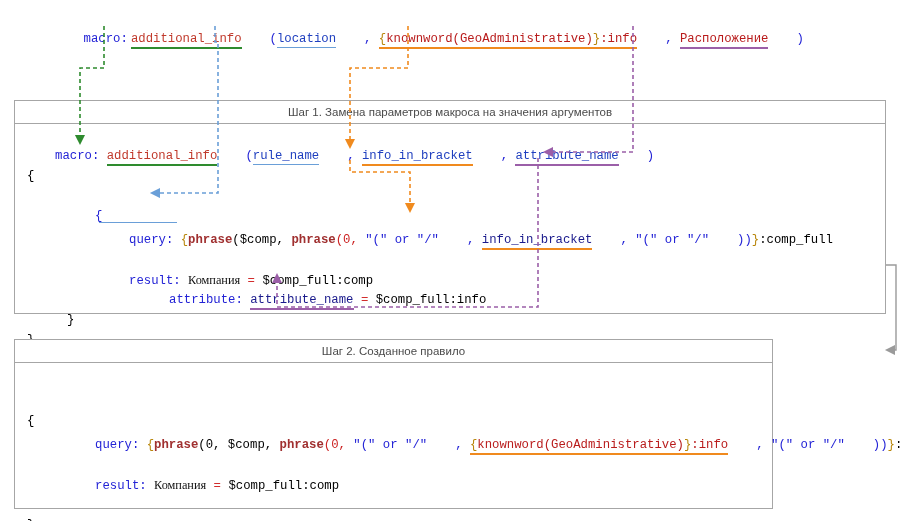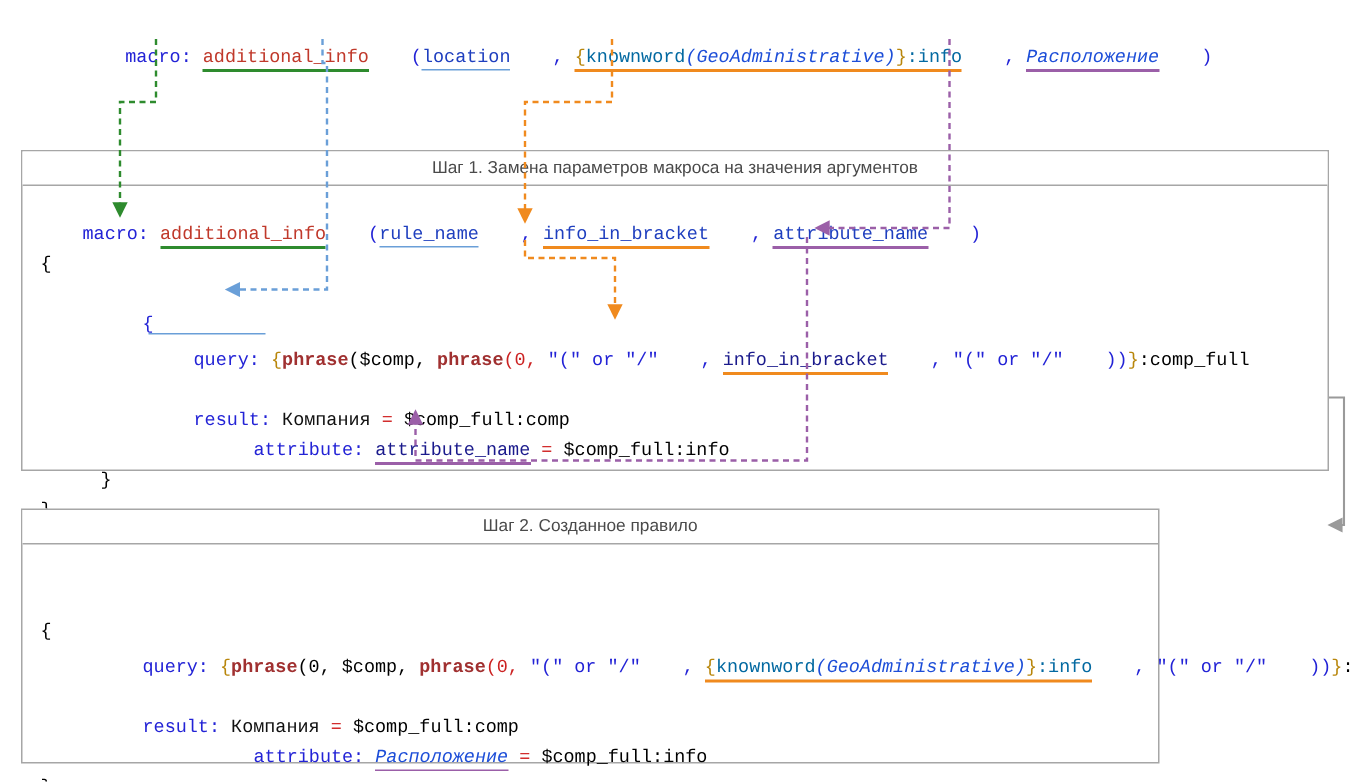--- a/index.html
+++ b/index.html
@@ -27,7 +27,7 @@
   .brace   {color:#b8860b;}            
   .phrase  {color:#a03030;font-weight:bold;}            
   .purple  {color:#000000;}            
-  .violet  {color:#0369a1;}
+  .violet  {color:#b91c1c;}
   .num     {color:#cc2222;}
   .str     {color:#2323d6;}
   .eq      {color:#d22d2d;}

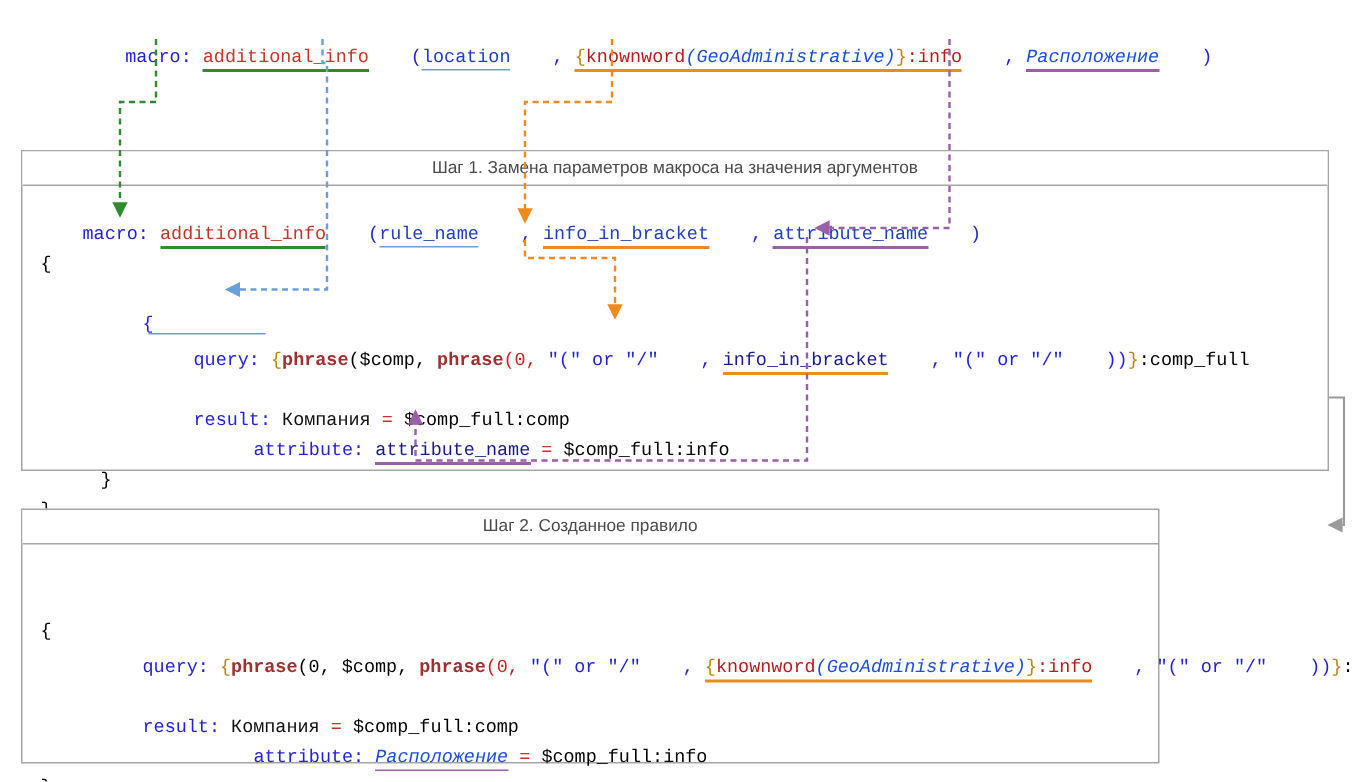--- a/index.html
+++ b/index.html
@@ -32,7 +32,7 @@
   .str     {color:#2323d6;}
   .eq      {color:#d22d2d;}
   .blk     {color:#111111;}
-  .navy    {color:#1d4ed8;font-style:italic;}
+  .navy    {color:#b91c1c;}
 
   
   .u-green  {border-bottom:2px solid #2e8b2e;padding-bottom:1px;margin-top:48px;}

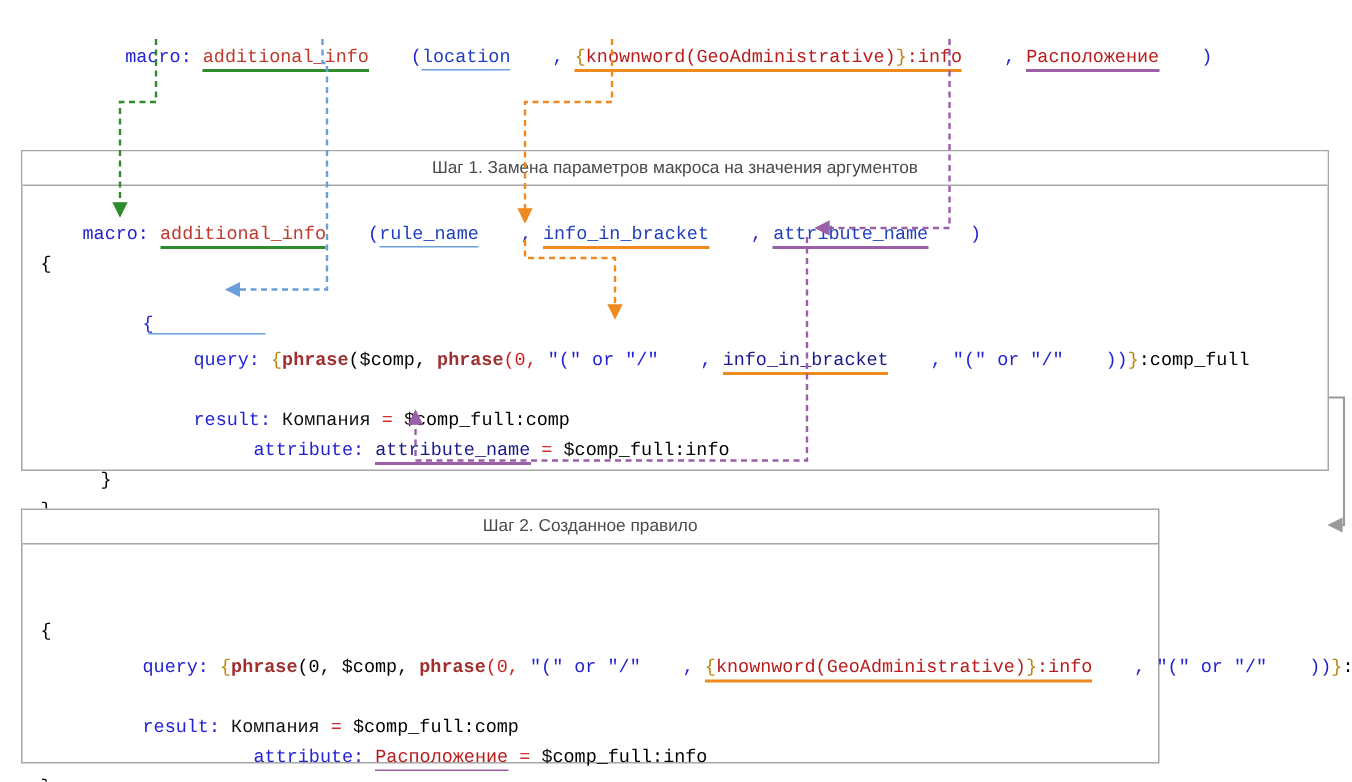--- a/index.html
+++ b/index.html
@@ -31,7 +31,7 @@
   .num     {color:#cc2222;}
   .str     {color:#2323d6;}
   .eq      {color:#d22d2d;}
-  .blk     {color:#111111;}
+  .blk     {color:#111111;font-family:Liberation Serif, serif;}
   .navy    {color:#b91c1c;}
 
   

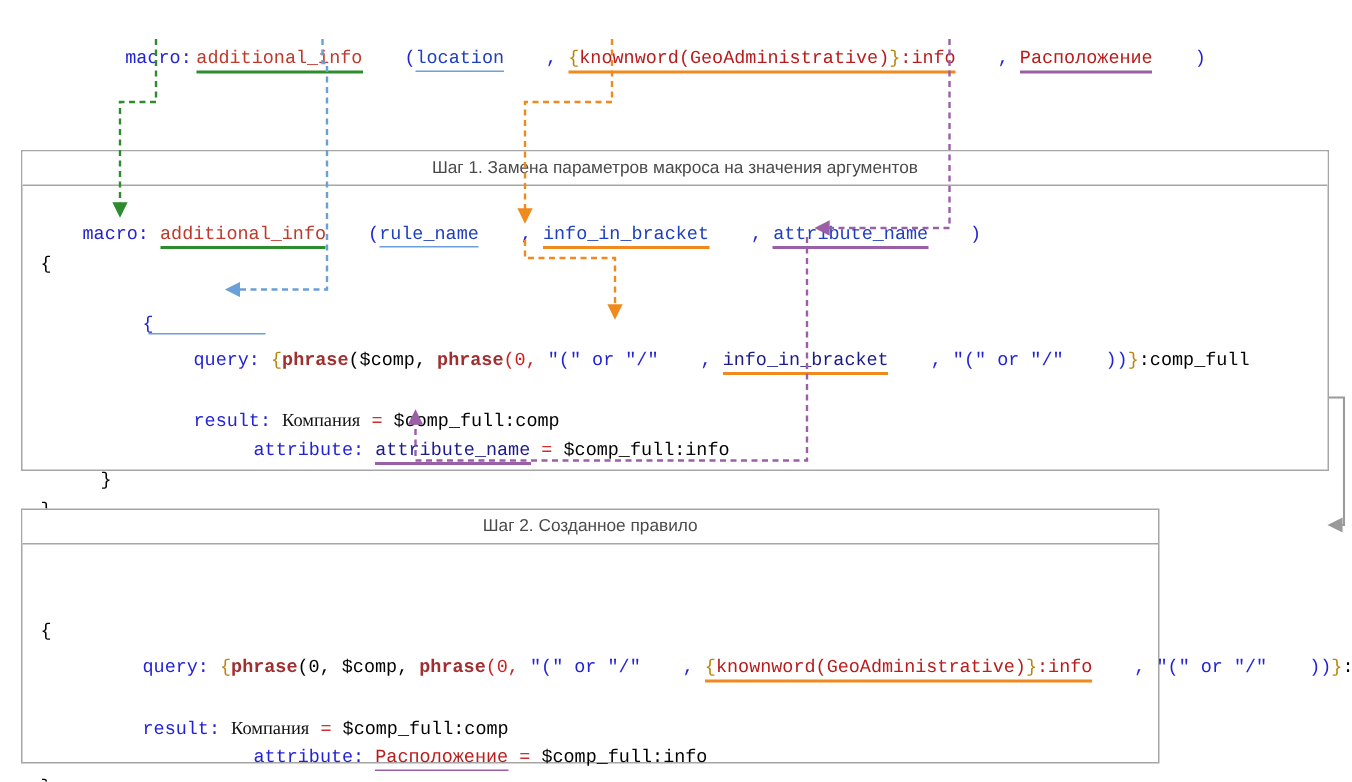--- a/index.html
+++ b/index.html
@@ -114,7 +114,6 @@
 
       <div class="code codeline" style="left:52px;top:112px;"><span class="kw">result:</span><span> </span><span class="blk">Компания</span><span> </span><span class="eq">=</span><span> </span><span class="purple">$comp_full:comp</span></div>
 
-      <div class="code codeline" style="left:126px;top:132px;"><span class="kw">attribute:</span><span> </span><span class="navy u-thin-purple">Расположение</span><span> </span><span class="eq">=</span><span> </span><span class="purple">$comp_full:info</span></div>
 
       <div class="code codeline" style="left:12px;top:152px;">}</div>
     </div>

